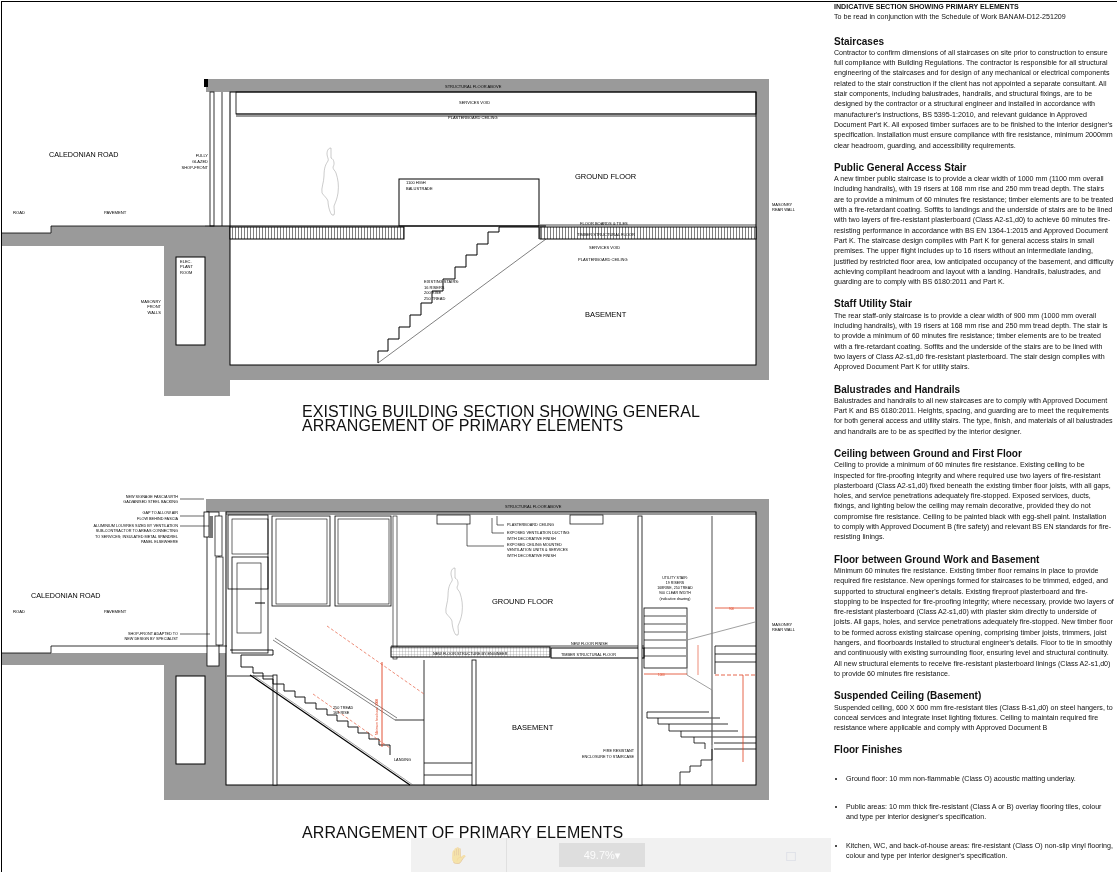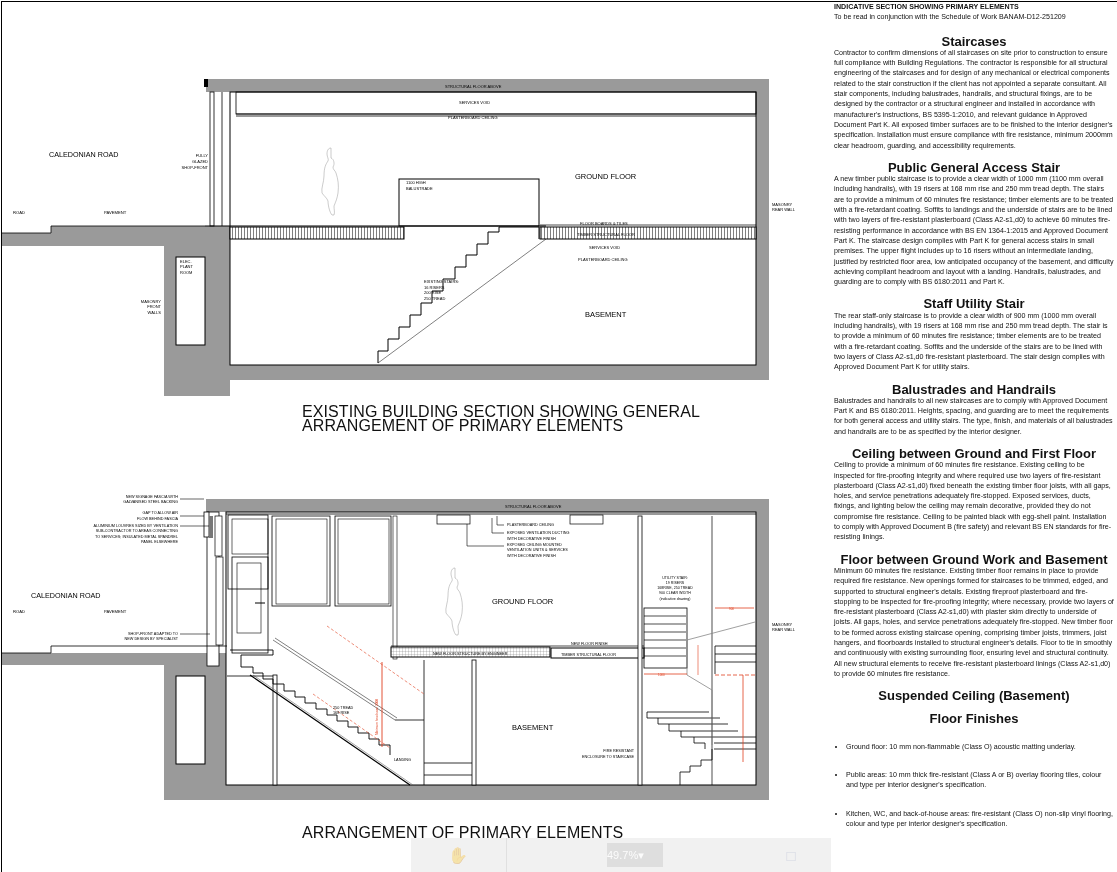--- a/index.html
+++ b/index.html
@@ -11,7 +11,7 @@
   .notes{position:absolute;left:834px;top:2px;width:280px;font-size:7.1px;line-height:10.3px;color:#111;}
   .notes .title{font-weight:bold;font-size:7.1px;}
   .notes .sub{margin-bottom:14px;}
-  .notes h4{margin:12px 0 1px 0;font-size:13px;font-weight:bold;text-align:center;}
+  .notes h4{margin:12px 0 1px 0;font-size:10px;font-weight:bold;}
   .notes p{margin:0 0 2px 0;}
   .notes ul{margin:2px 0 2px 0;padding-left:12px;}
   .notes li{margin:18px 0 4px 0;padding-left:0;list-style:disc;}

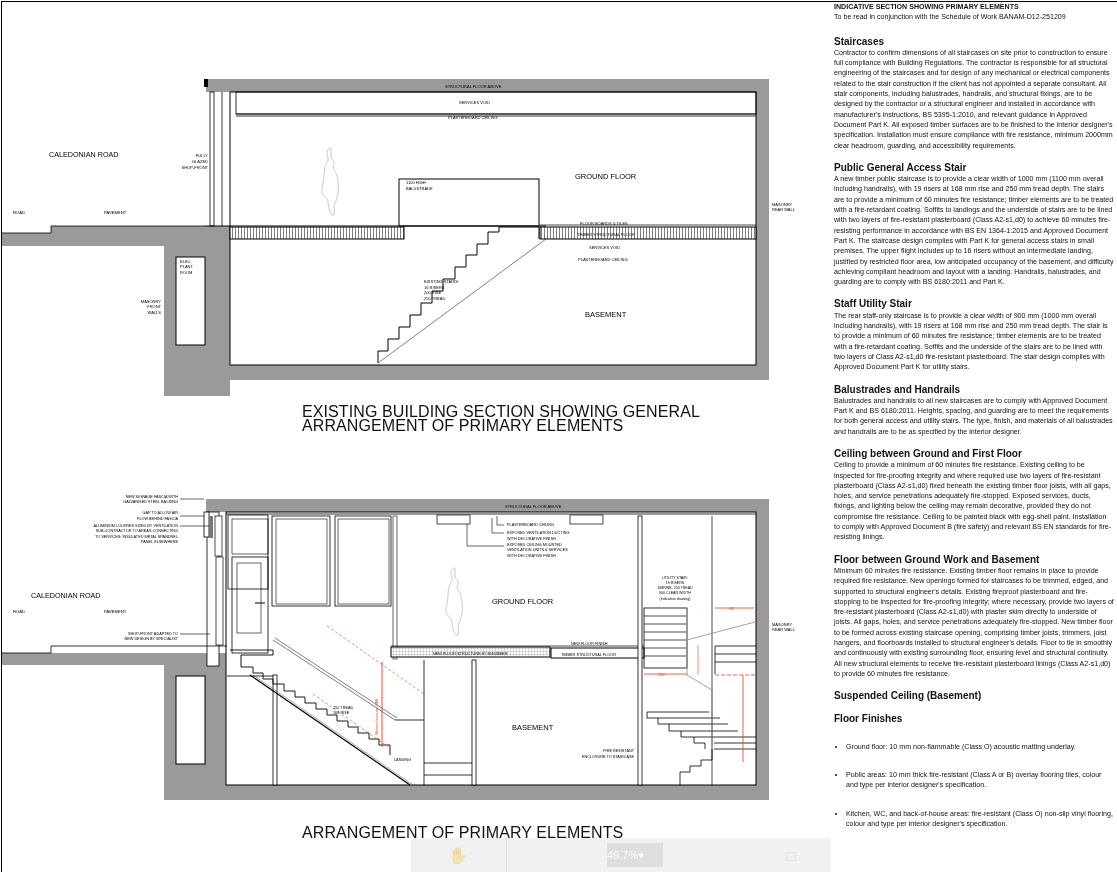--- a/index.html
+++ b/index.html
@@ -272,6 +272,7 @@
   <h4>Floor between Ground Work and Basement</h4>
   <p>Minimum 60 minutes fire resistance. Existing timber floor remains in place to provide required fire resistance. New openings formed for staircases to be trimmed, edged, and supported to structural engineer's details. Existing fireproof plasterboard and fire-stopping to be inspected for fire-proofing integrity; where necessary, provide two layers of fire-resistant plasterboard (Class A2-s1,d0) with plaster skim directly to underside of joists.  All gaps, holes, and service penetrations adequately fire-stopped. New timber floor to be formed across existing staircase opening, comprising timber joists, trimmers, joist hangers, and floorboards installed to structural engineer's details. Floor to tie in smoothly and continuously with existing surrounding floor, ensuring level and structural continuity. All new structural elements to receive fire-resistant plasterboard linings (Class A2-s1,d0) to provide 60 minutes fire resistance.</p>
   <h4>Suspended Ceiling (Basement)</h4>
+  <p>Suspended ceiling, 600 X 600 mm fire-resistant tiles (Class B-s1,d0) on steel hangers, to conceal services and integrate inset lighting fixtures. Ceiling to maintain required fire resistance where applicable and comply with Approved Document B</p>
   <h4>Floor Finishes</h4>
   <ul>
     <li>Ground floor: 10 mm non-flammable (Class O) acoustic matting underlay.</li>

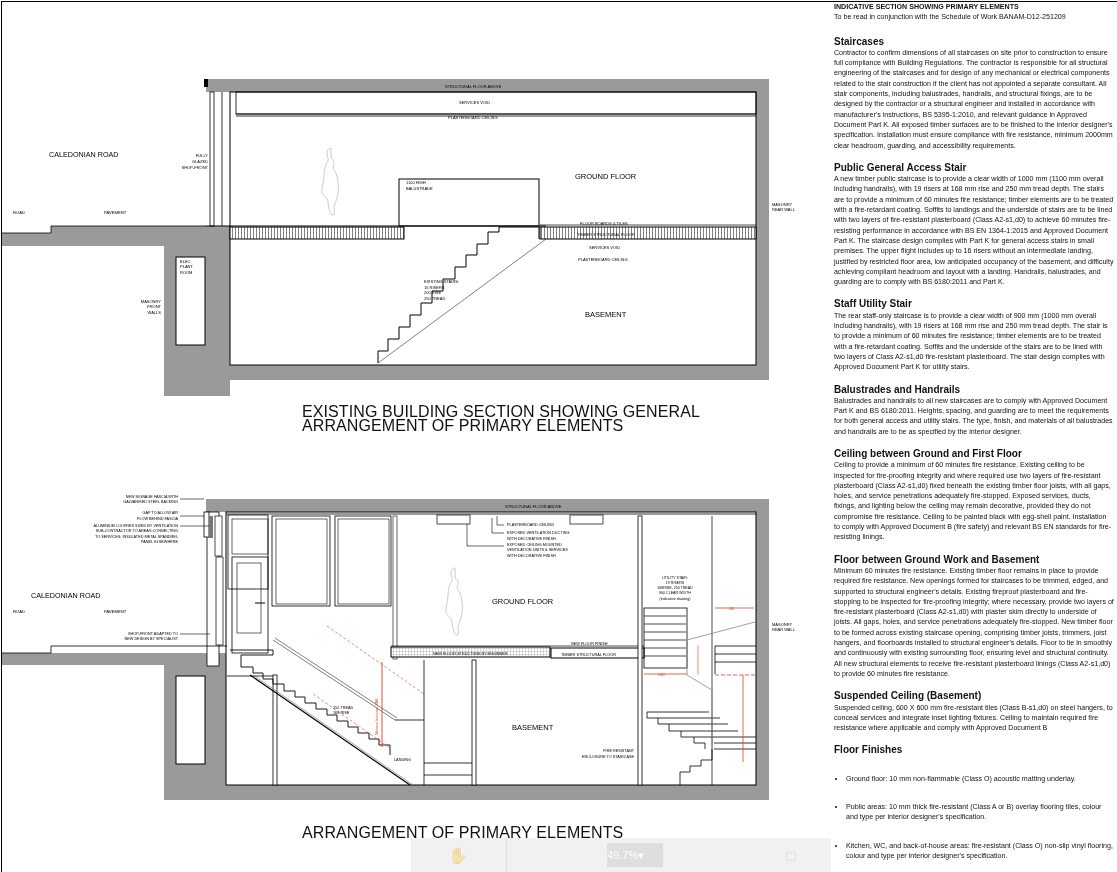--- a/index.html
+++ b/index.html
@@ -18,7 +18,7 @@
   .toolbar{position:absolute;left:411px;top:838px;width:420px;height:34px;background:rgba(230,230,230,0.55);display:flex;align-items:center;}
   .tb-hand{width:95px;height:100%;display:flex;align-items:center;justify-content:center;color:rgba(120,140,200,0.35);font-size:16px;}
   .tb-sep{width:1px;height:100%;background:rgba(200,200,200,0.4);}
-  .tb-zoom{margin-left:100px;width:56px;height:24px;background:rgba(200,200,200,0.45);color:rgba(255,255,255,0.9);font-size:11px;display:flex;align-items:center;justify-content:flex-start;}
+  .tb-zoom{margin-left:52px;width:86px;height:24px;background:rgba(200,200,200,0.45);color:rgba(255,255,255,0.9);font-size:11px;display:flex;align-items:center;justify-content:center;}
   .tb-fit{margin-left:auto;width:80px;height:100%;display:flex;align-items:center;justify-content:center;color:rgba(160,170,200,0.35);font-size:15px;}
 </style>
 </head>

